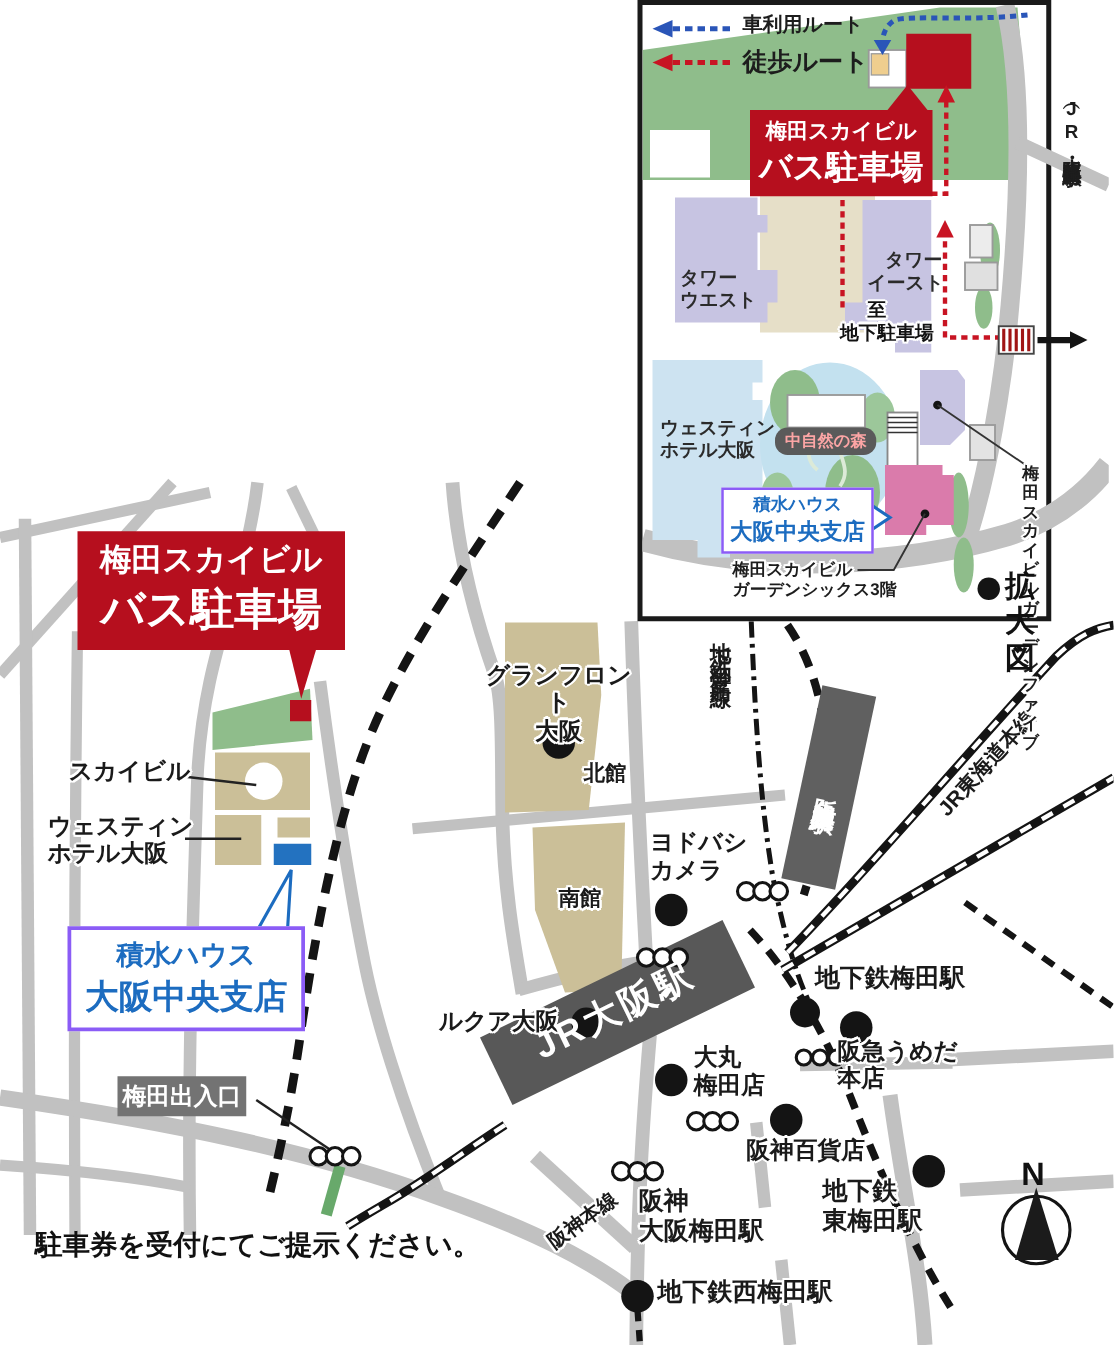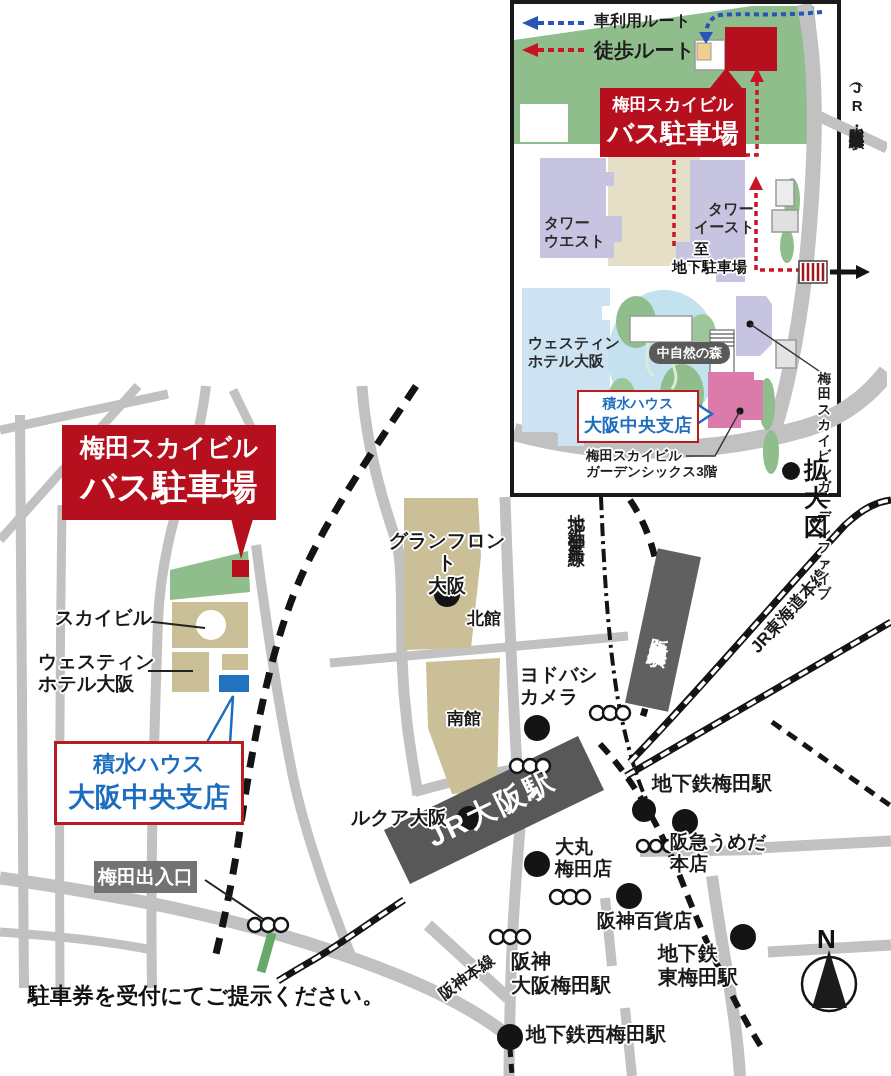--- a/index.html
+++ b/index.html
@@ -14,8 +14,8 @@
   .blue-box{position:absolute;background:#fff;border:3px solid #b91c1c;color:#1c6cc0;
             text-align:center;font-weight:bold;z-index:6;}
   .green-box{position:absolute;background:#737373;color:#fff;font-weight:bold;z-index:6;padding:3px 4px;}
-  .pill{position:absolute;background:#5a5a5a;color:#ffffff;font-weight:bold;border-radius:10px;
-        padding:2px 8px;z-index:6;margin-left:29px;}
+  .pill{position:absolute;background:#5a5a5a;color:#fca5a5;font-weight:bold;border-radius:10px;
+        padding:2px 8px;z-index:6;}
   .inset{position:absolute;left:510px;top:0;width:331px;height:497px;border:4px solid #1a1a1a;
          box-sizing:border-box;background:#fff;z-index:10;}
   .inset svg{left:0;top:0;}

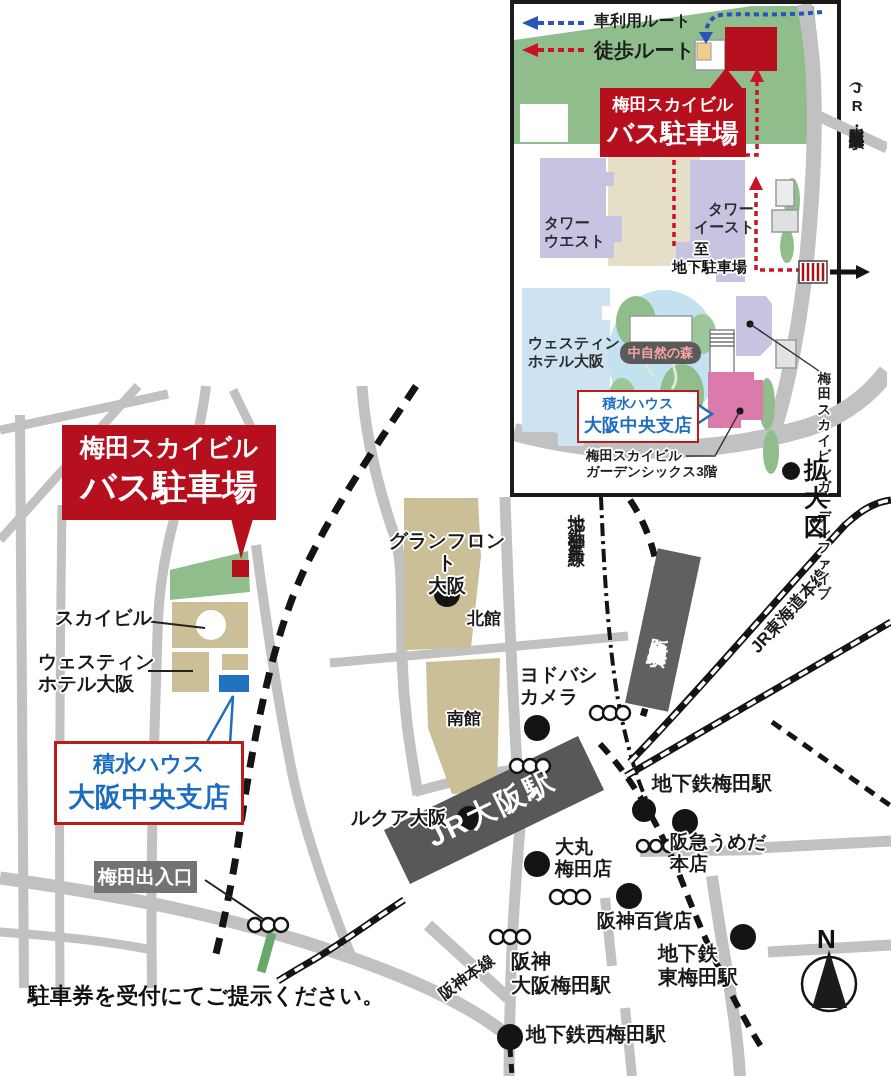--- a/index.html
+++ b/index.html
@@ -11,7 +11,7 @@
         -1.4px -1.4px 0 #fff,1.4px 1.4px 0 #fff,-1.4px 1.4px 0 #fff,1.4px -1.4px 0 #fff;}
   .vert{writing-mode:vertical-rl;text-orientation:upright;}
   .red-banner{position:absolute;background:#b60f1e;color:#fff;text-align:center;font-weight:bold;z-index:6;}
-  .blue-box{position:absolute;background:#fff;border:3px solid #b91c1c;color:#1c6cc0;
+  .blue-box{position:absolute;background:#fff;border:3px solid #8b5cf6;color:#1c6cc0;
             text-align:center;font-weight:bold;z-index:6;}
   .green-box{position:absolute;background:#737373;color:#fff;font-weight:bold;z-index:6;padding:3px 4px;}
   .pill{position:absolute;background:#5a5a5a;color:#fca5a5;font-weight:bold;border-radius:10px;

